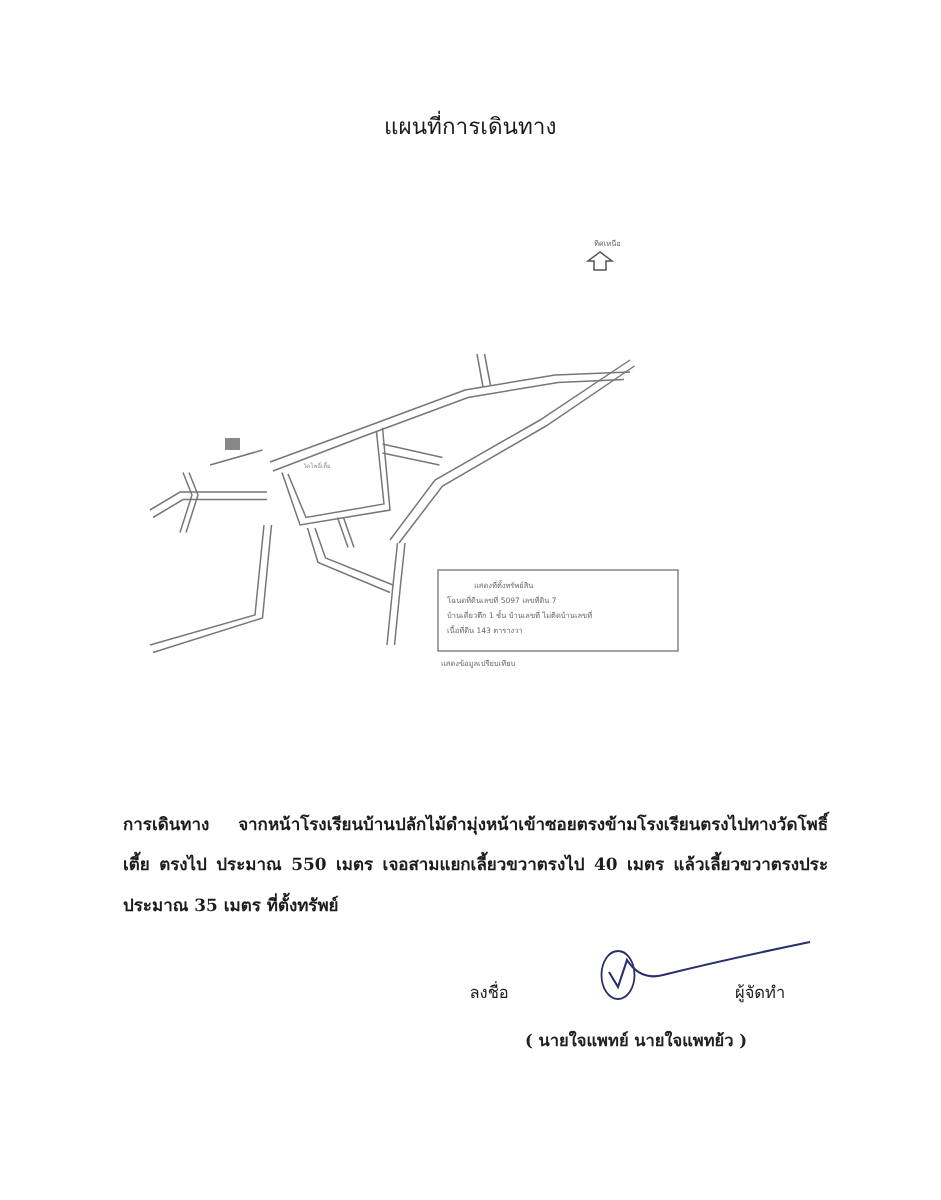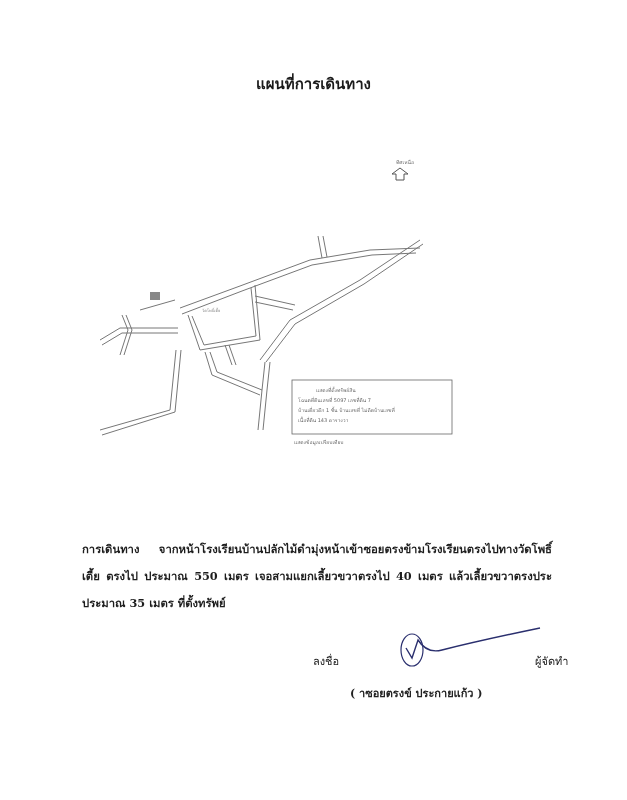--- a/index.html
+++ b/index.html
@@ -6,7 +6,7 @@
     body { width: 627px; height: 800px; position: relative; overflow: hidden;
       font-family: "DejaVu Serif", "Liberation Serif", serif; color: #222; }
     .title { position: absolute; top: 72px; left: 0; width: 627px; text-align: center;
-      font-family: "DejaVu Sans", "Liberation Sans", sans-serif; font-weight: bold; font-size: 15px; color: #1a1a1a; }
+      font-family: "DejaVu Sans", "Liberation Sans", sans-serif; font-weight: normal; font-size: 15px; color: #1a1a1a; }
     .map { position: absolute; left: 80px; top: 140px; width: 460px; height: 320px; }
     .para { position: absolute; left: 82px; top: 536px; width: 470px; font-size: 11.3px; line-height: 27px;
       text-align: justify; color: #1d1d1d; font-weight: bold; }

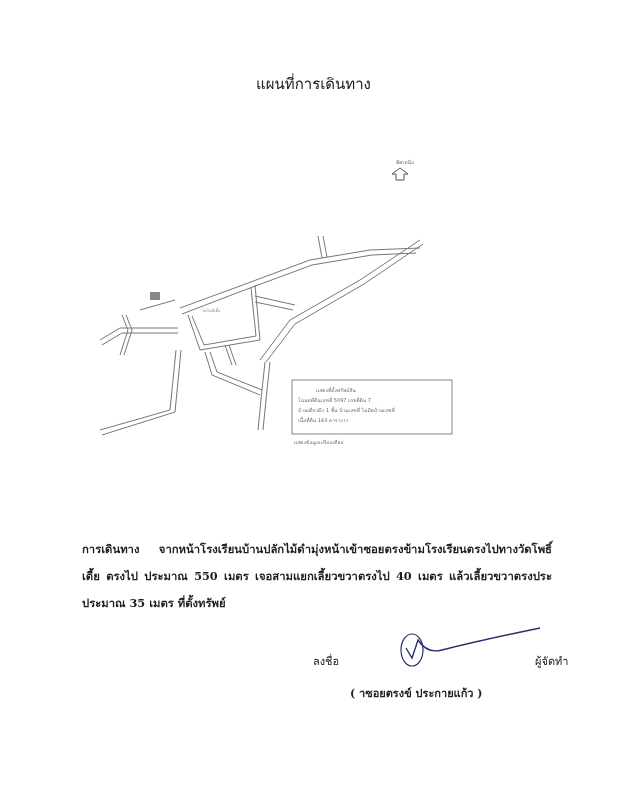--- a/index.html
+++ b/index.html
@@ -12,7 +12,7 @@
       text-align: justify; color: #1d1d1d; font-weight: bold; }
     .sig-label { position: absolute; top: 652px; font-size: 11px; font-weight: normal; color: #222; }
     .sig-left { left: 313px; }
-    .sig-right { left: 490px; margin-left: 45px; }
+    .sig-right { left: 490px; }
     .sig-name { position: absolute; top: 684px; left: 350px; font-size: 11px; font-weight: bold; color: #222; }
     .signature { position: absolute; left: 392px; top: 620px; width: 150px; height: 55px; }
     .legend-text { font-family: "DejaVu Sans", sans-serif; font-size: 5px; fill: #666; }

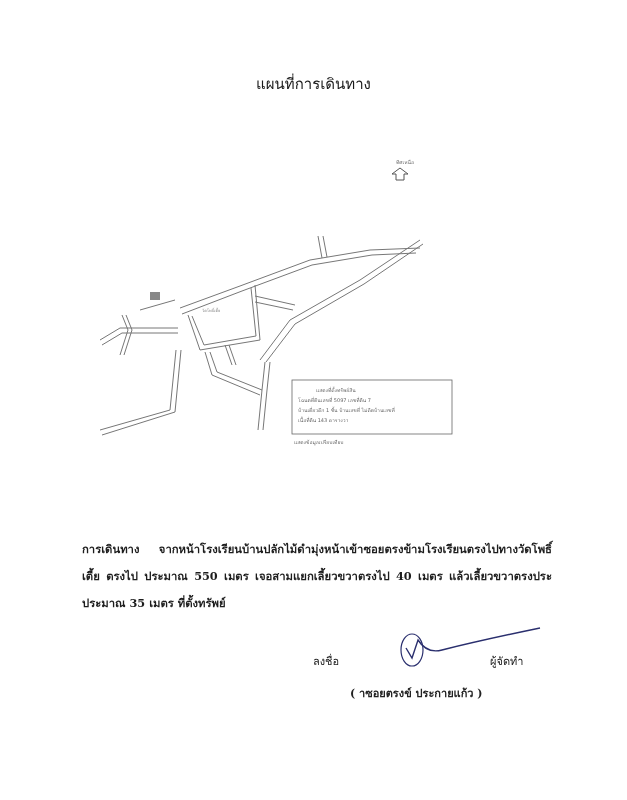--- a/index.html
+++ b/index.html
@@ -86,6 +86,6 @@
   </svg>
 </div>
 <div class="sig-label sig-right">ผู้จัดทำ</div>
-<div class="sig-name">( าซอยตรงข์ ประกายแก้ว )</div>
+<div class="sig-name">( นายใจแพทย์ นายใจแพทย้ว )</div>
 
 </body></html>

